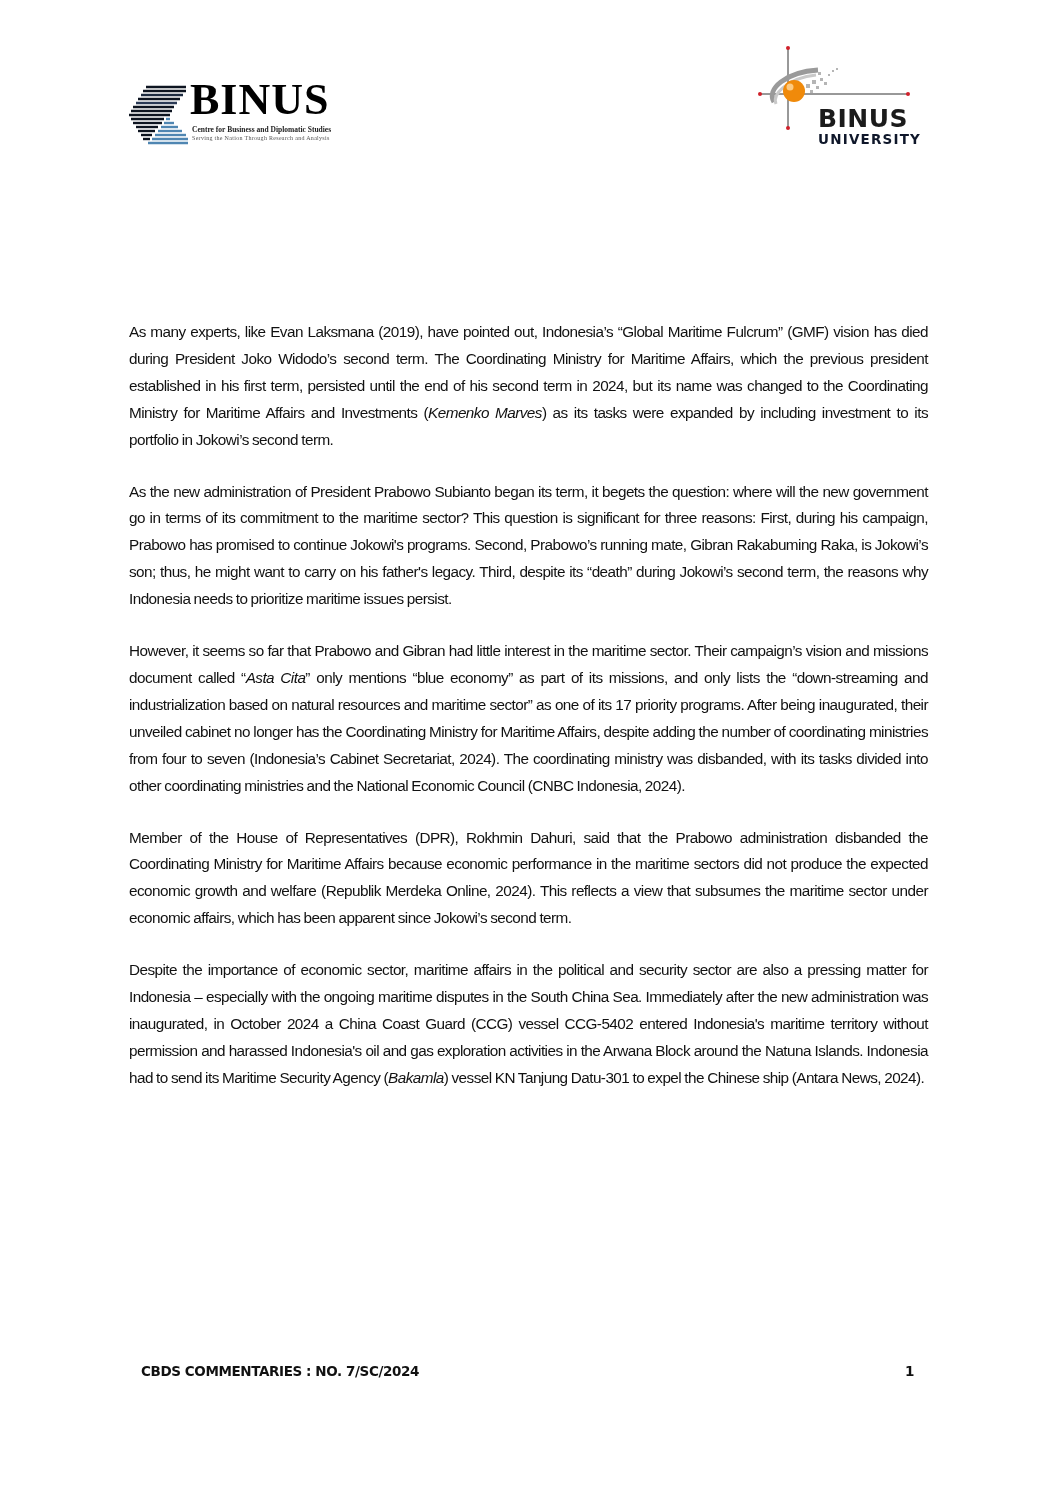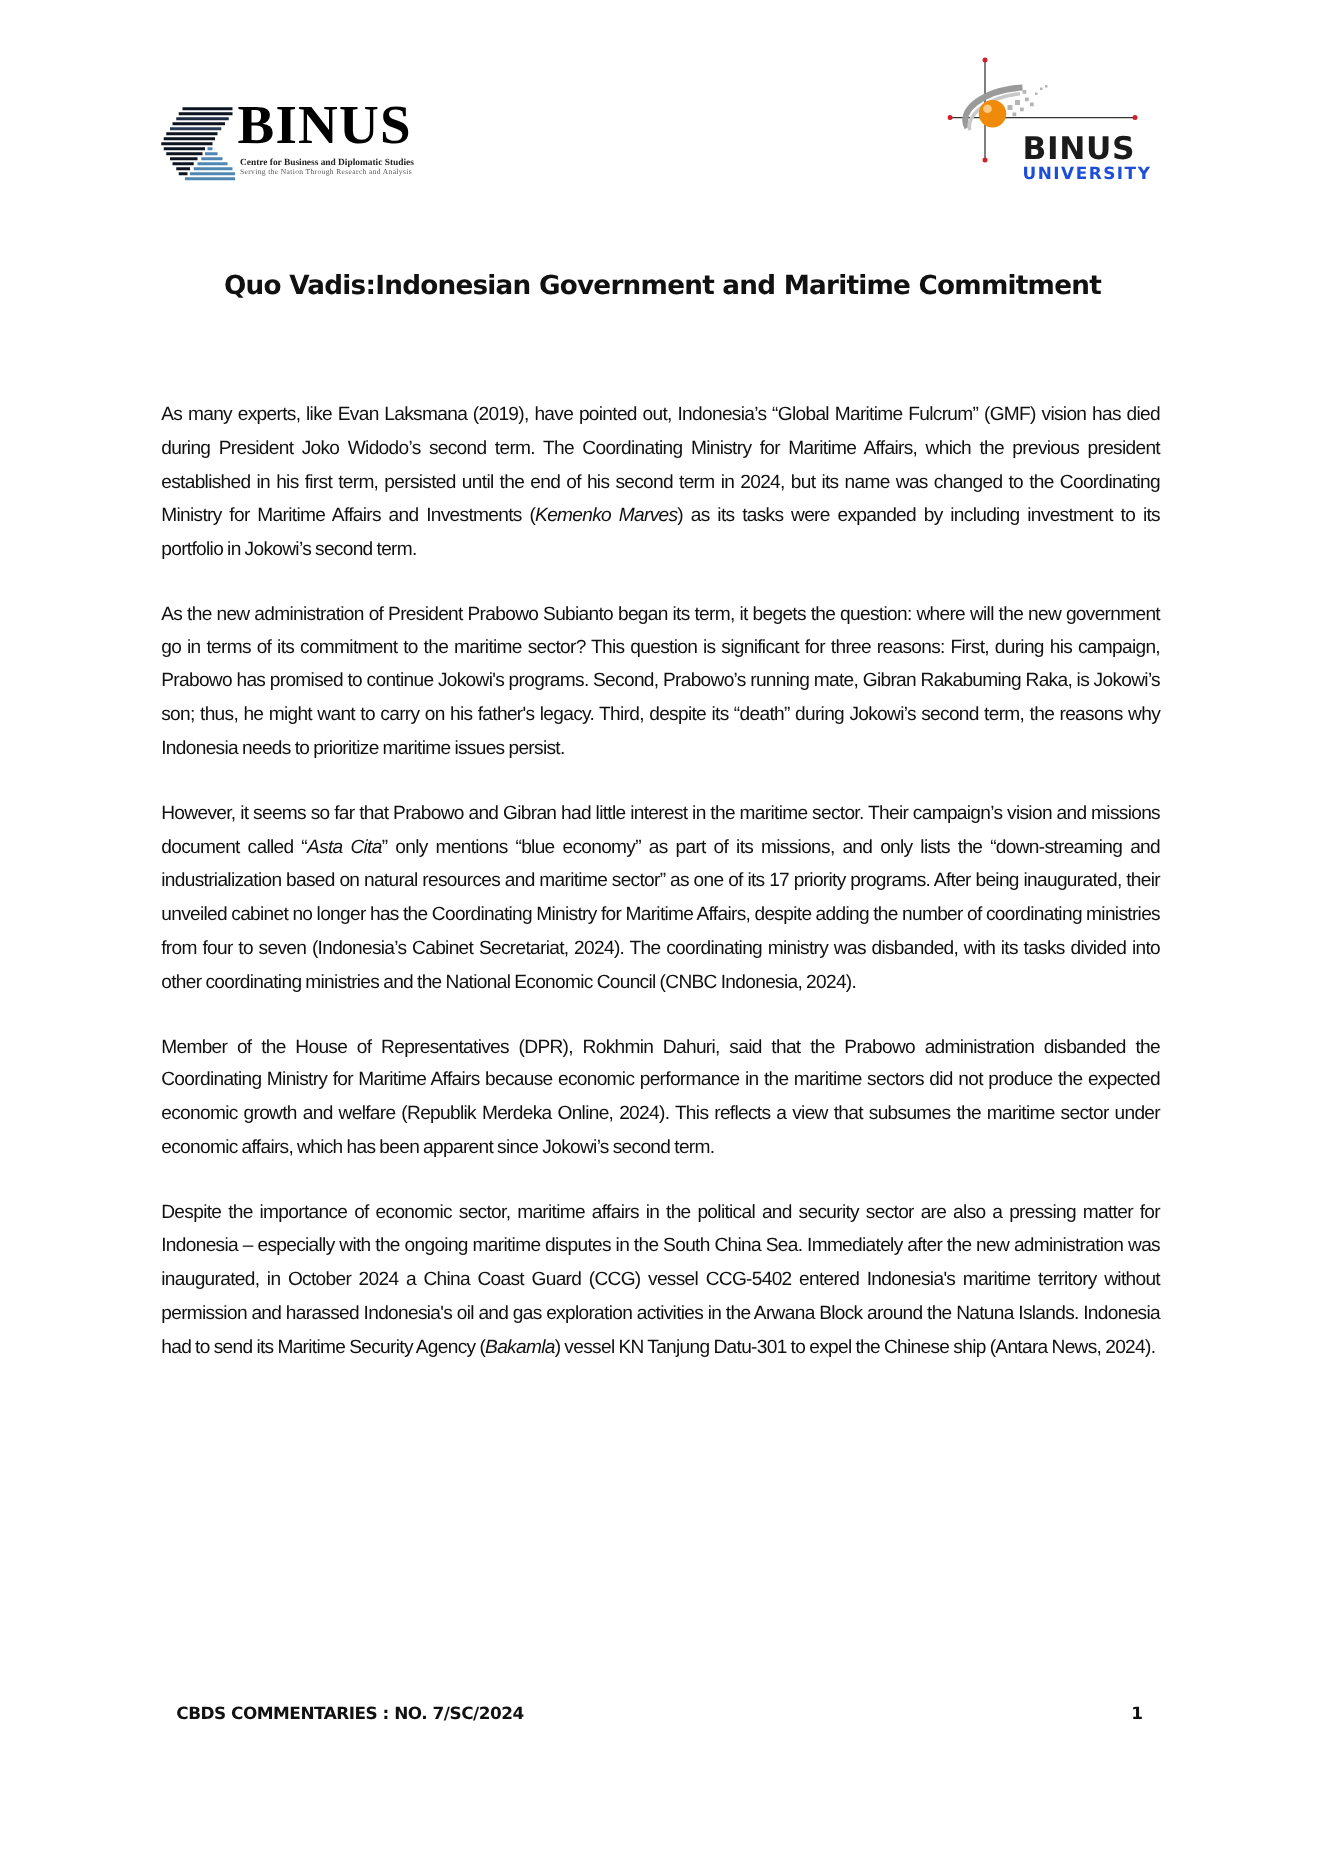--- a/index.html
+++ b/index.html
@@ -22,7 +22,7 @@
   .binus-word { position: absolute; left: 60px; top: 62px; font-family: "DejaVu Sans", sans-serif;
                 font-weight: bold; font-size: 25px; color: #1b1b1b; letter-spacing: 0.5px; line-height: 26px; }
   .binus-univ { position: absolute; left: 60px; top: 87px; font-family: "DejaVu Sans", sans-serif;
-                font-weight: bold; font-size: 13.5px; color: #1d4ed8; letter-spacing: 1.2px; line-height: 16px; }
+                font-weight: bold; font-size: 13.5px; color: #0f172a; letter-spacing: 1.2px; line-height: 16px; }
 
   
   .title { position: absolute; left: 0; right: 0; top: 216px; text-align: center;

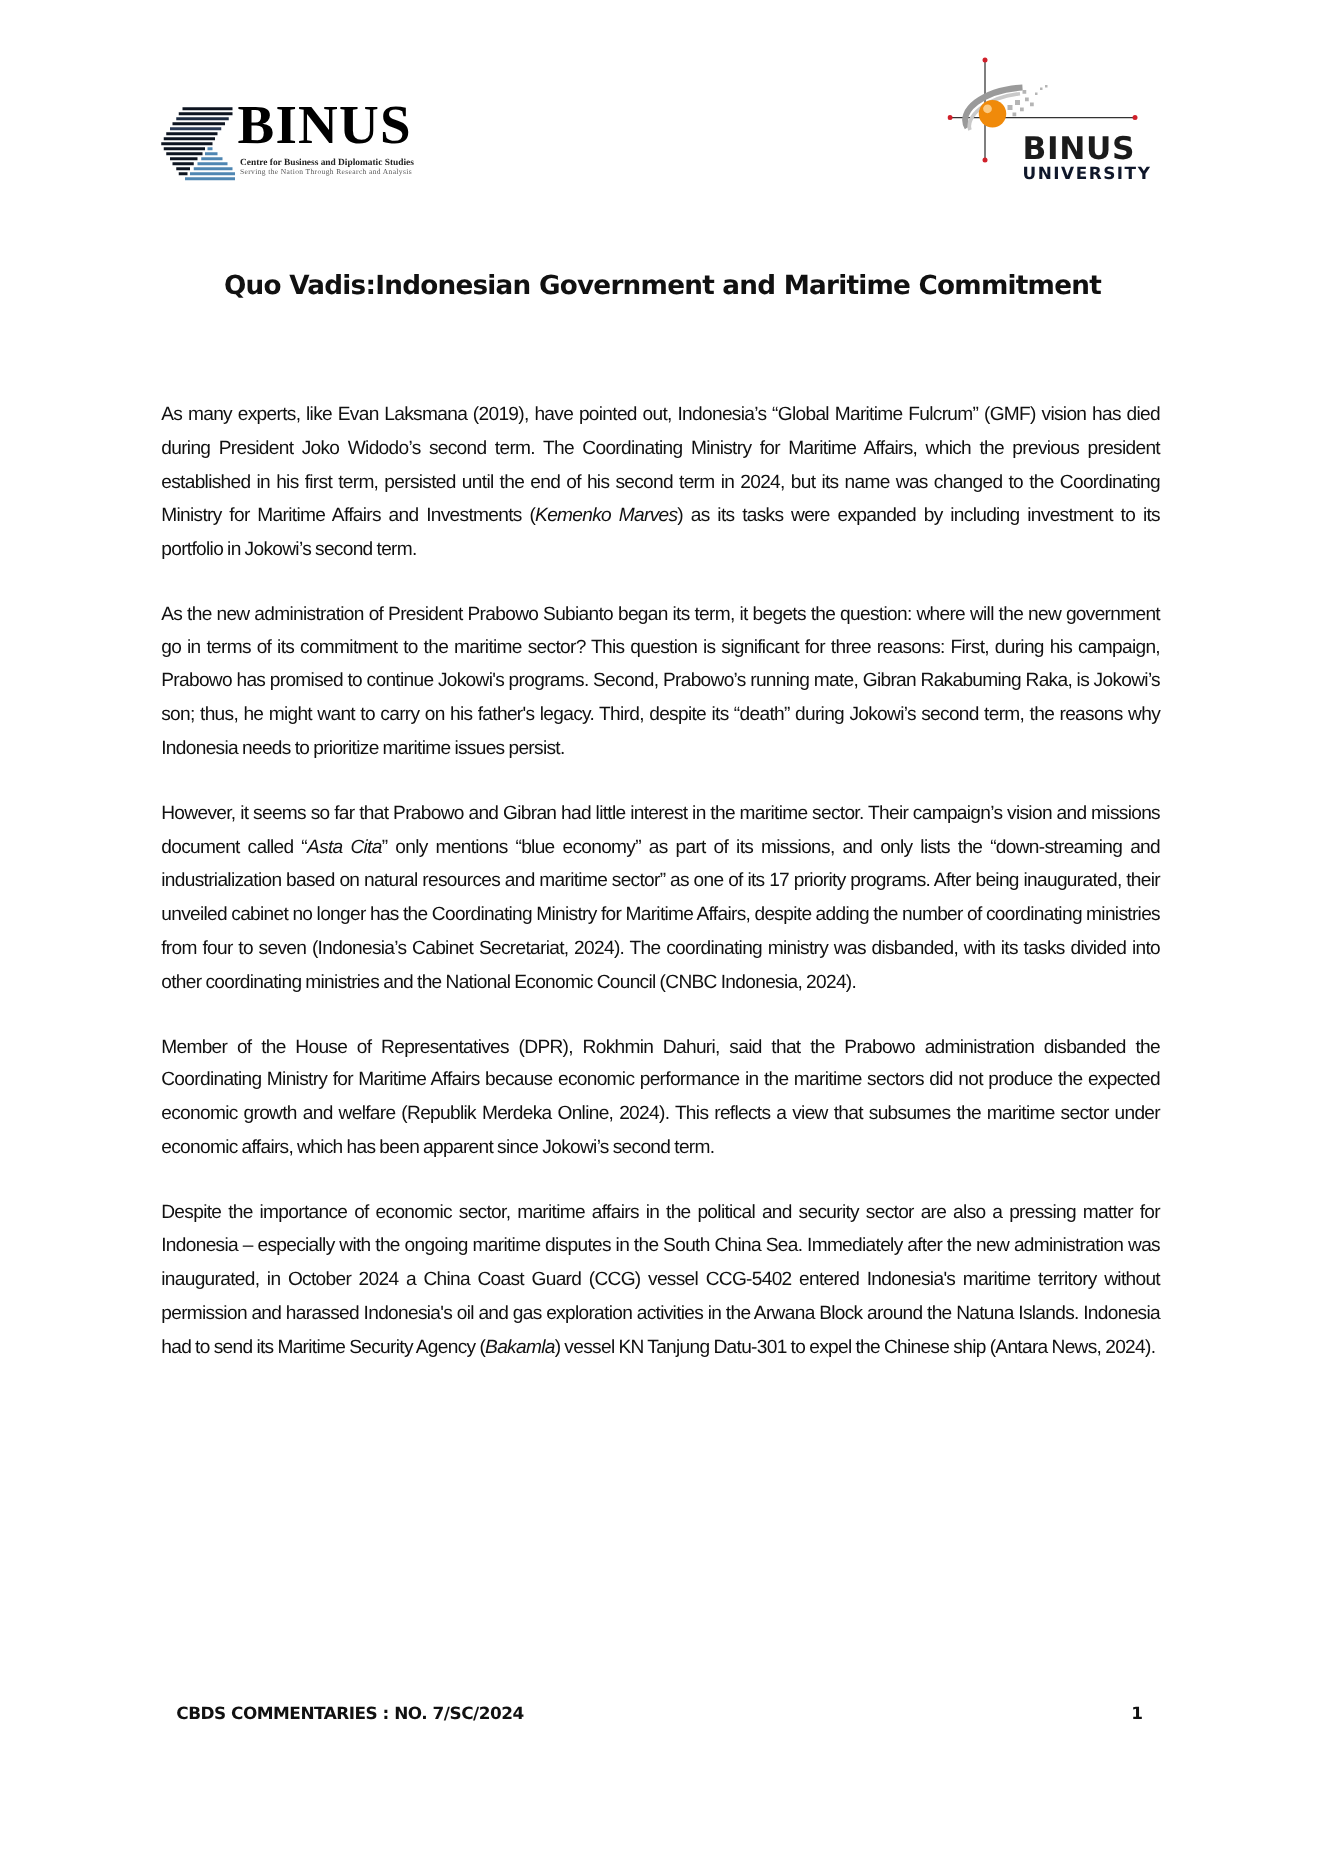--- a/index.html
+++ b/index.html
@@ -108,7 +108,6 @@
     <div class="binus-univ">UNIVERSITY</div>
   </div>
 
-  <h1 class="title" style="margin:0">Quo Vadis:Indonesian Government and Maritime Commitment</h1>
 
   <div class="body">
     <p class="para"><span>As many experts, like Evan Laksmana (2019), have pointed out, Indonesia’s “Global Maritime Fulcrum” (GMF) vision has died during President Joko Widodo’s second term. The Coordinating Ministry for Maritime Affairs, which the previous president established in his first term, persisted until the end of his second term in 2024, but its name was changed to the Coordinating Ministry for Maritime Affairs and Investments (</span><em>Kemenko Marves</em><span>) as its tasks were expanded by including investment to its portfolio in Jokowi’s second term.</span></p>

